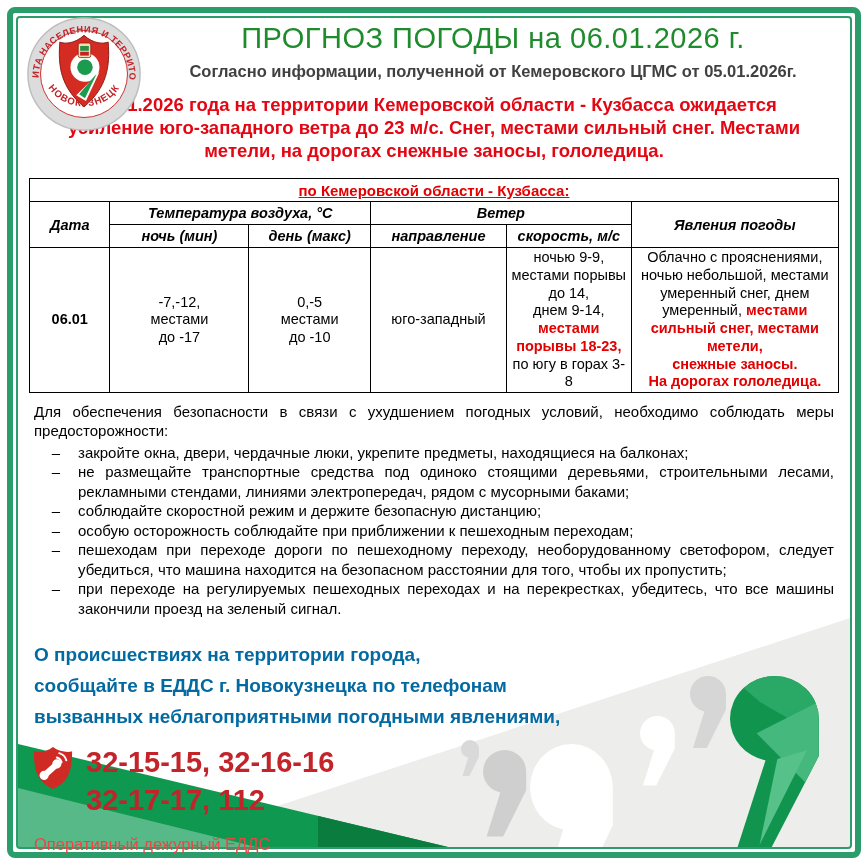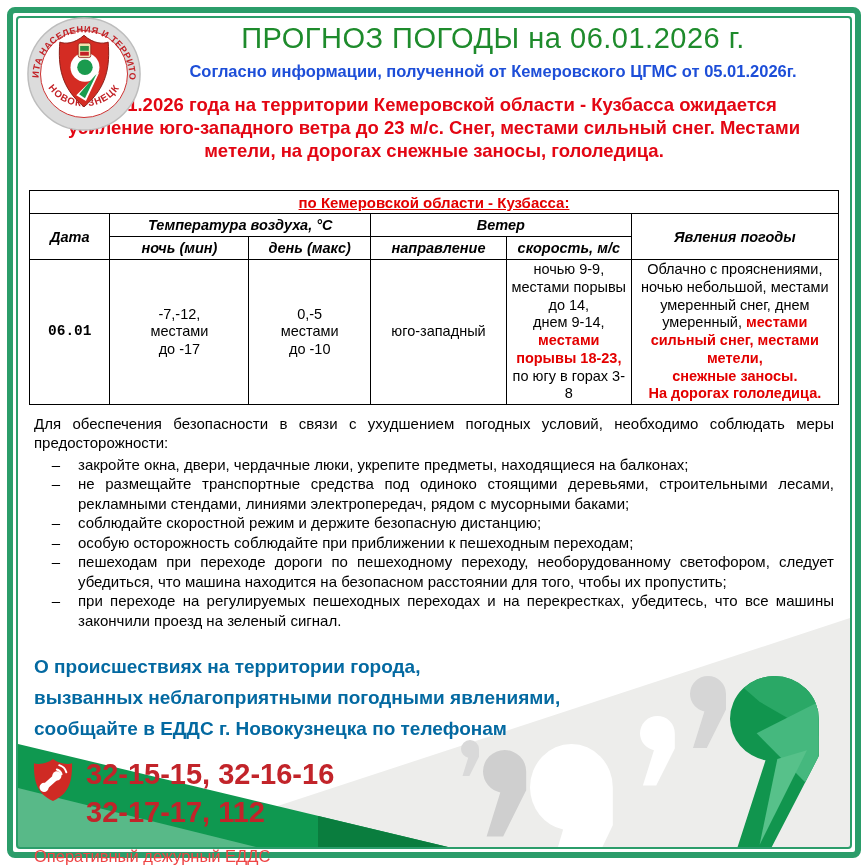--- a/index.html
+++ b/index.html
@@ -14,7 +14,7 @@
 
   .title-wrap{margin:2px 0 0 118px;text-align:center;}
   .title{font-size:29px;font-weight:normal;color:#1e8b2c;letter-spacing:.5px;}
-  .subtitle{margin-top:7px;font-size:16.5px;font-weight:bold;color:#1d4ed8;}
+  .subtitle{margin-top:7px;font-size:16.5px;font-weight:bold;color:#404040;}
 
   .warning{margin:12px auto 0;width:762px;text-align:center;color:#e30613;
            font-weight:bold;font-size:18.5px;line-height:1.25;}

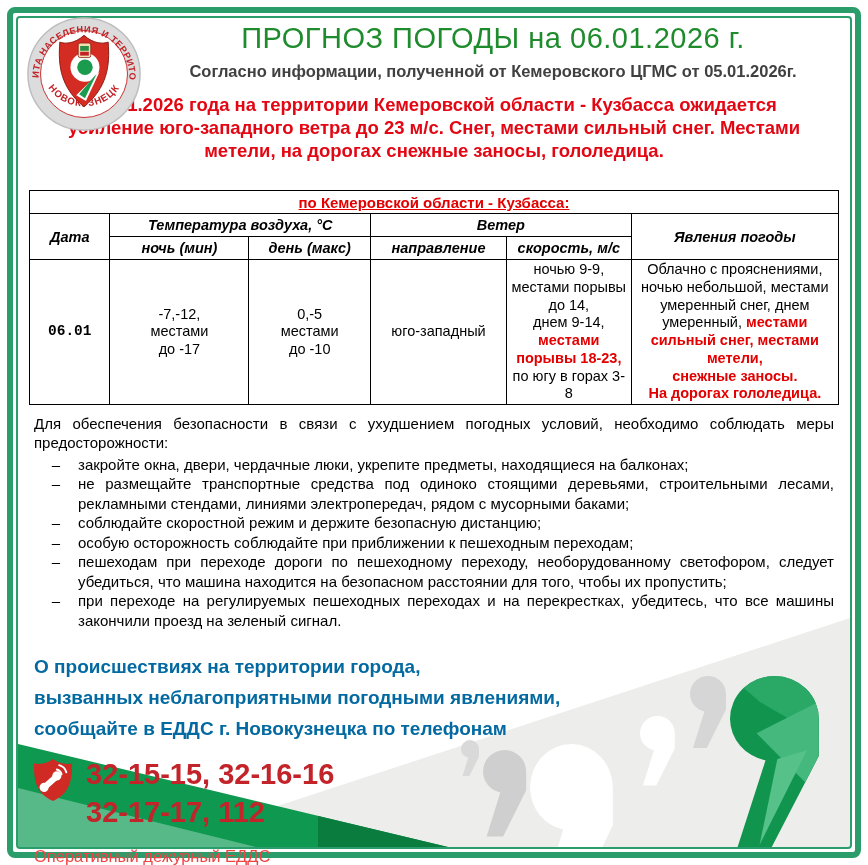--- a/index.html
+++ b/index.html
@@ -19,7 +19,7 @@
   .warning{margin:12px auto 0;width:762px;text-align:center;color:#e30613;
            font-weight:bold;font-size:18.5px;line-height:1.25;}
 
-  table.wx{margin:28px auto 0;width:810px;border-collapse:collapse;table-layout:fixed;}
+  table.wx{margin:16px auto 0;width:810px;border-collapse:collapse;table-layout:fixed;}
   table.wx td,table.wx th{border:1.5px solid #000;padding:1px 3px;vertical-align:middle;text-align:center;}
   .region-row td{font-weight:bold;color:#e30000;text-decoration:underline;font-size:15px;height:20px;}
   th.hdr{font-style:italic;font-weight:bold;font-size:14.5px;height:20px;}

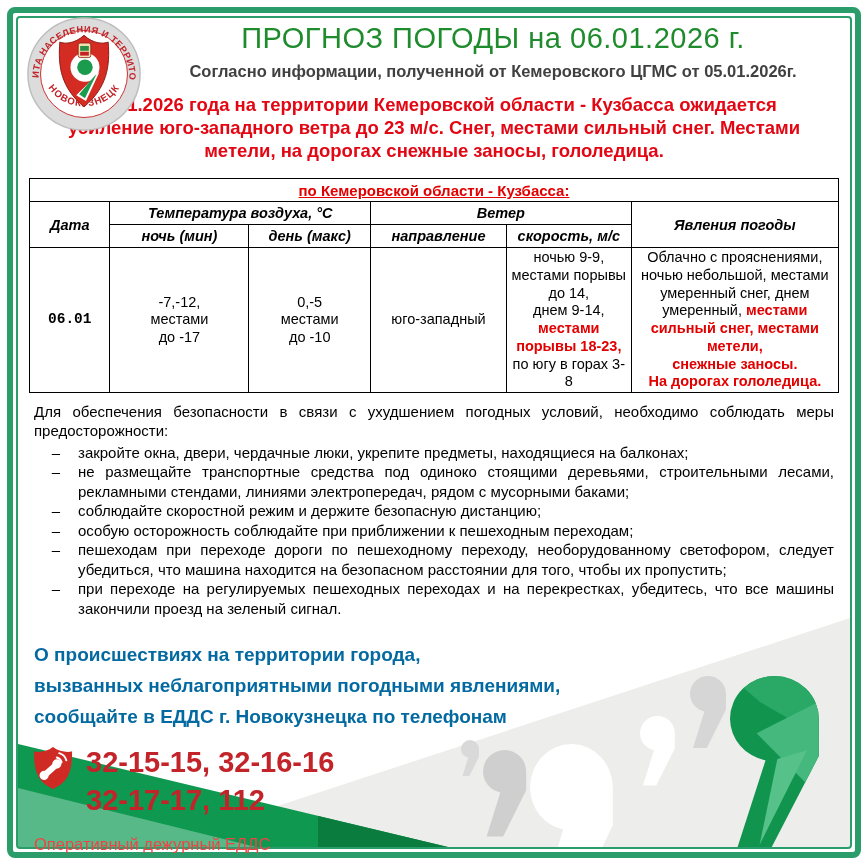--- a/index.html
+++ b/index.html
@@ -24,7 +24,7 @@
   .region-row td{font-weight:bold;color:#e30000;text-decoration:underline;font-size:15px;height:20px;}
   th.hdr{font-style:italic;font-weight:bold;font-size:14.5px;height:20px;}
   td.cell{font-size:14.5px;white-space:pre-line;line-height:1.22;}
-  td.date-cell{font-weight:bold;font-family:Liberation Mono, monospace;}
+  td.date-cell{font-weight:bold;}
   .red{color:#e30000;font-weight:bold;}
   .col-date{width:80px;}.col-night{width:138px;}.col-day{width:121px;}
   .col-dir{width:135px;}.col-speed{width:124px;}.col-phen{width:206px;}

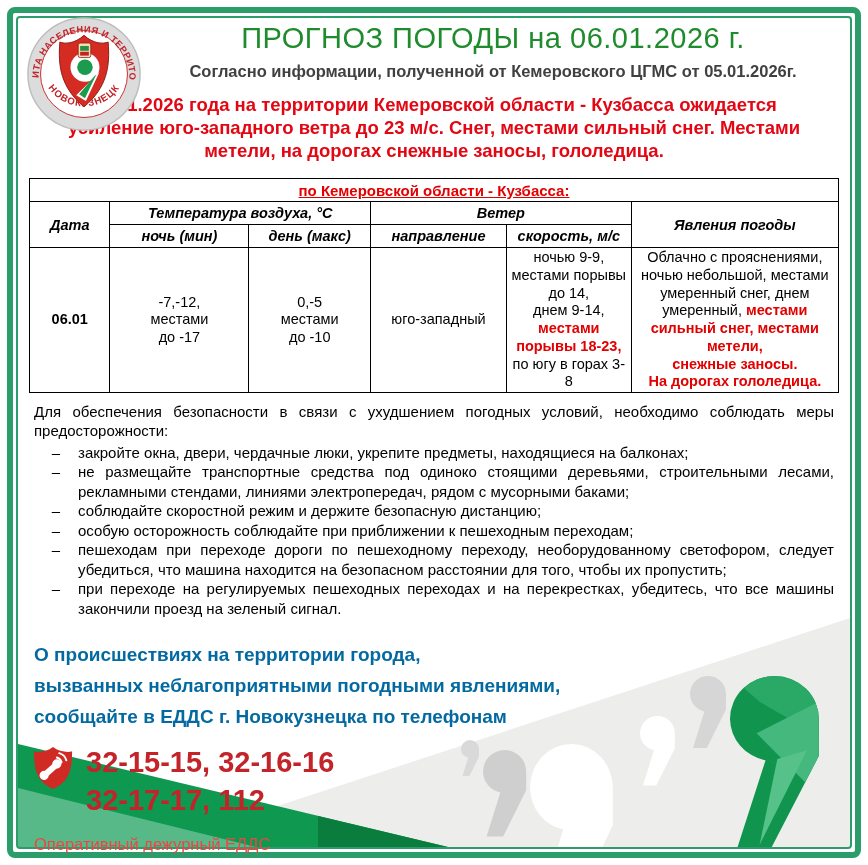--- a/index.html
+++ b/index.html
@@ -194,8 +194,8 @@
 
     <div class="report">
       <div>О происшествиях на территории города,</div>
+      <div>сообщайте в ЕДДС г. Новокузнецка по телефонам</div>
       <div>вызванных неблагоприятными погодными явлениями,</div>
-      <div>сообщайте в ЕДДС г. Новокузнецка по телефонам</div>
     </div>
 
     <div class="phones">

